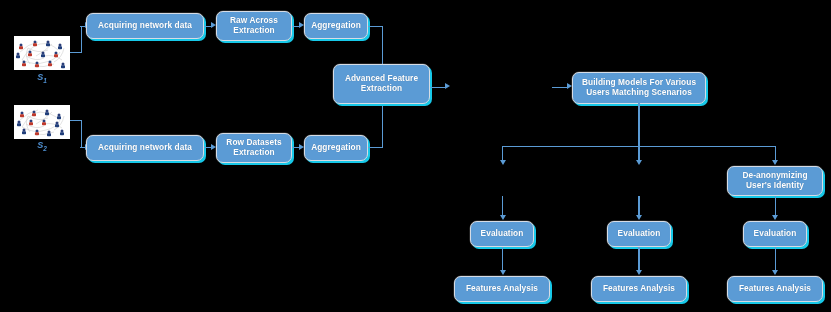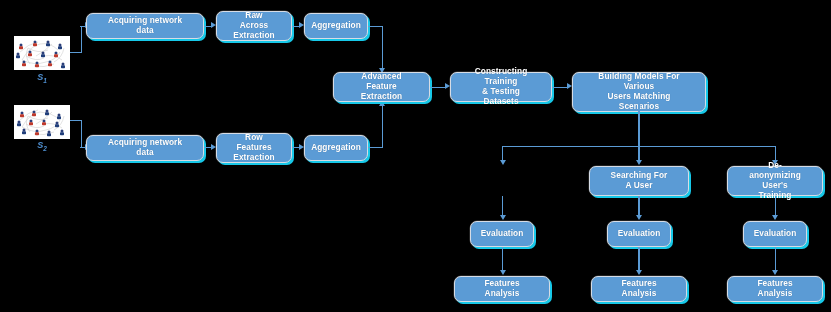--- a/index.html
+++ b/index.html
@@ -34,7 +34,7 @@
     font-size: 8.3px;
     font-weight: bold;
     letter-spacing: 0.08px;
-    padding: 1px 17px;
+    padding: 1px 2px;
     box-shadow: 2px 2px 0 0 #17c8e8, 0 0 0 0.5px rgba(255,255,255,0.25);
     text-shadow: 0 0 1px rgba(0,0,0,0.25);
   }

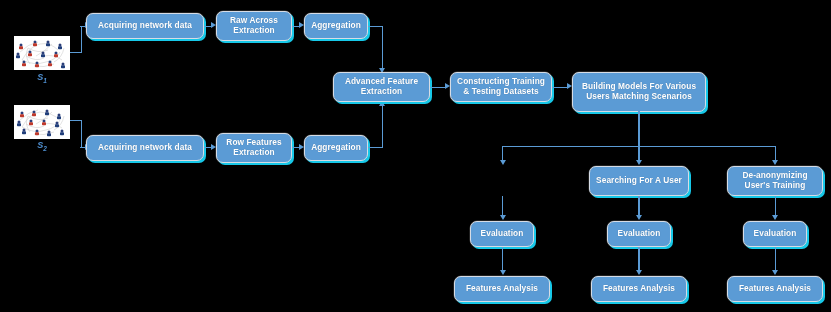--- a/index.html
+++ b/index.html
@@ -296,7 +296,7 @@
   <div class="conn v" style="left:381.6px; top:105px; height:43px;"></div>
   <div class="arrow arrow-u" style="left:379px; top:101px;"></div>
 
-  <div class="node" style="left:333px; top:72px; width:97px; height:30px; flex-direction:column;">
+  <div class="node" style="left:333px; top:64px; width:97px; height:40px; flex-direction:column;">
     <span>Advanced Feature</span>
     <span>Extraction</span>
   </div>

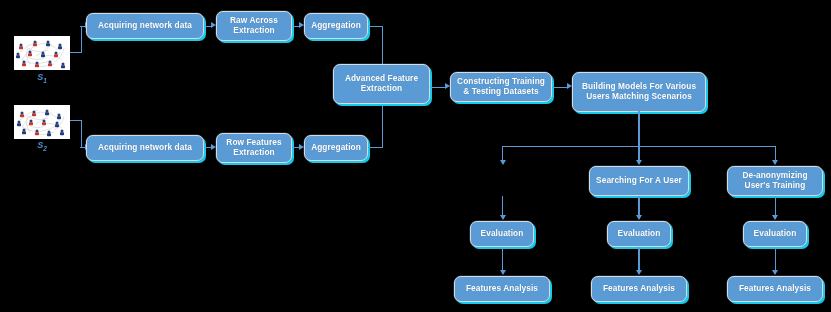--- a/index.html
+++ b/index.html
@@ -304,10 +304,6 @@
   <div class="conn h" style="left:430px; top:86.5px; width:16px;"></div>
   <div class="arrow arrow-r" style="left:445px; top:83.4px;"></div>
 
-  <div class="node" style="left:450px; top:72px; width:102px; height:30px; flex-direction:column;">
-    <span>Constructing Training</span>
-    <span>&amp; Testing Datasets</span>
-  </div>
 
   <div class="conn h" style="left:552px; top:86.5px; width:16px;"></div>
   <div class="arrow arrow-r" style="left:567px; top:83.4px;"></div>

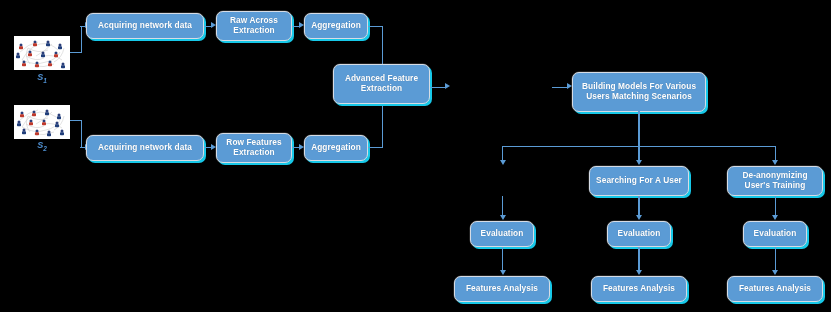--- a/index.html
+++ b/index.html
@@ -308,7 +308,7 @@
   <div class="conn h" style="left:552px; top:86.5px; width:16px;"></div>
   <div class="arrow arrow-r" style="left:567px; top:83.4px;"></div>
 
-  <div class="node" style="left:572px; top:72px; width:134px; height:40px; flex-direction:column;">
+  <div class="node" style="left:572px; top:72px; width:134px; height:32px; flex-direction:column;">
     <span>Building Models For Various</span>
     <span>Users Matching Scenarios</span>
   </div>

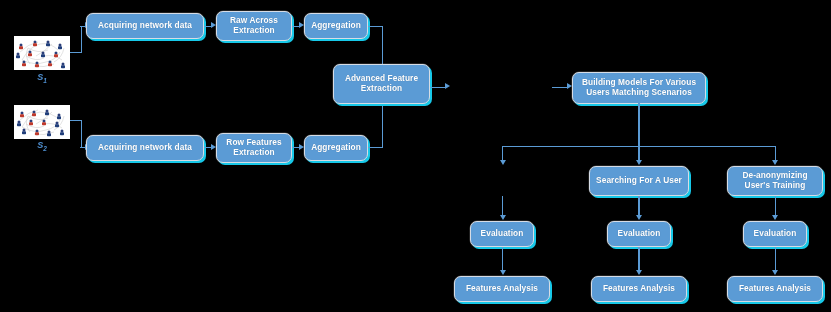--- a/index.html
+++ b/index.html
@@ -281,7 +281,7 @@
   <div class="arrow arrow-r" style="left:211px; top:144px;"></div>
 
   <div class="node" style="left:216px; top:133px; width:76px; height:30px; flex-direction:column;">
-    <span>Row Features</span>
+    <span>Row Datasets</span>
     <span>Extraction</span>
   </div>
 

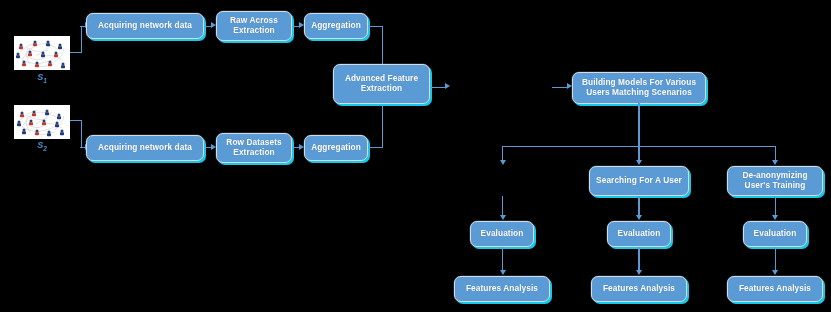--- a/index.html
+++ b/index.html
@@ -323,9 +323,6 @@
   <div class="arrow arrow-d" style="left:772px; top:160px;"></div>
 
 
-  <div class="node" style="left:589px; top:166px; width:100px; height:30px;">
-    <span>Searching For A User</span>
-  </div>
 
   <div class="node" style="left:727px; top:166px; width:96px; height:30px; flex-direction:column;">
     <span>De-anonymizing</span>

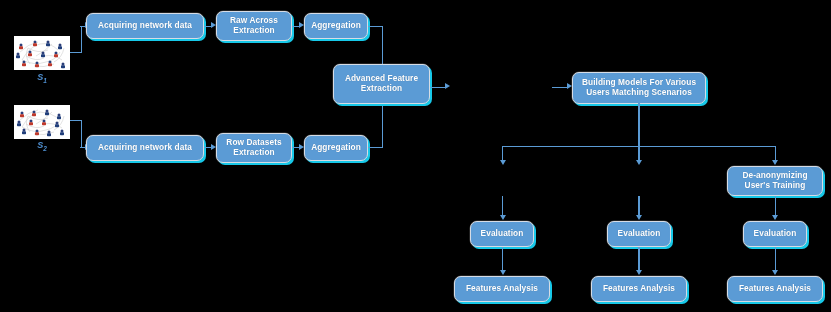--- a/index.html
+++ b/index.html
@@ -326,7 +326,7 @@
 
   <div class="node" style="left:727px; top:166px; width:96px; height:30px; flex-direction:column;">
     <span>De-anonymizing</span>
-    <span>User's Training</span>
+    <span>User's Identity</span>
   </div>
 
   <div class="conn v" style="left:502px; top:196px; height:20px;"></div>

